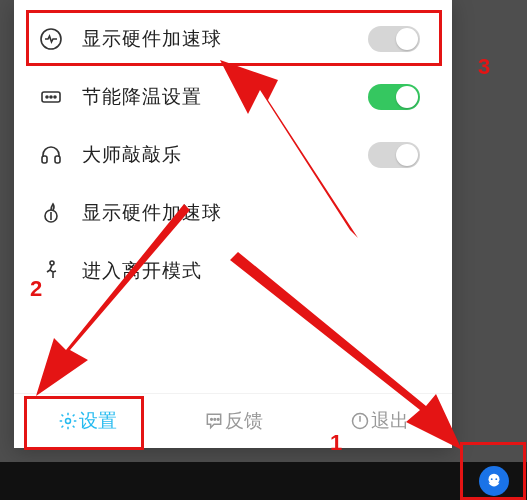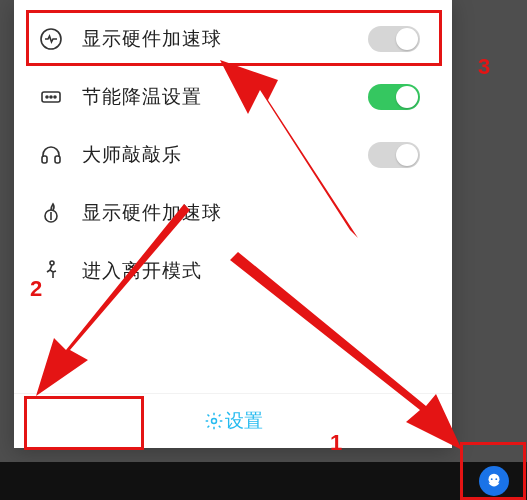--- a/index.html
+++ b/index.html
@@ -114,6 +114,17 @@
         </span>
         <span>设置</span>
       </div>
+      <div class="fbtn">
+        <span class="ficon">
+          <svg viewBox="0 0 24 24" width="20" height="20" fill="none" stroke="#999" stroke-width="1.8">
+              <path d="M4 4h16v12H12l-4 4v-4H4z"></path>
+              <circle cx="9" cy="10" r="1" fill="#999"></circle>
+              <circle cx="13" cy="10" r="1" fill="#999"></circle>
+              <circle cx="17" cy="10" r="1" fill="#999"></circle>
+            </svg>
+        </span>
+        <span>反馈</span>
+      </div>
     </div>
   </div>
 

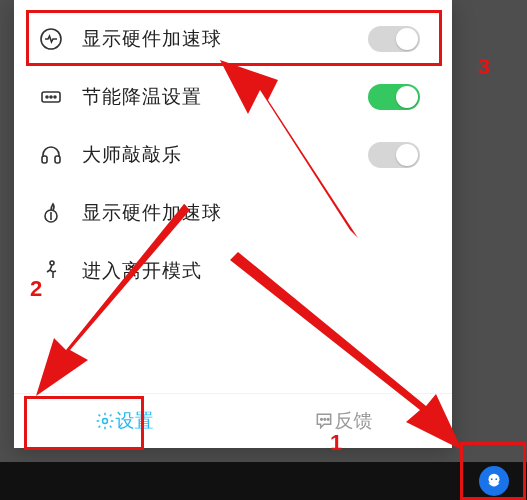--- a/index.html
+++ b/index.html
@@ -125,6 +125,15 @@
         </span>
         <span>反馈</span>
       </div>
+      <div class="fbtn">
+        <span class="ficon">
+          <svg viewBox="0 0 24 24" width="20" height="20" fill="none" stroke="#999" stroke-width="1.8">
+              <circle cx="12" cy="12" r="9"></circle>
+              <path d="M12 6v7"></path>
+            </svg>
+        </span>
+        <span>退出</span>
+      </div>
     </div>
   </div>
 

